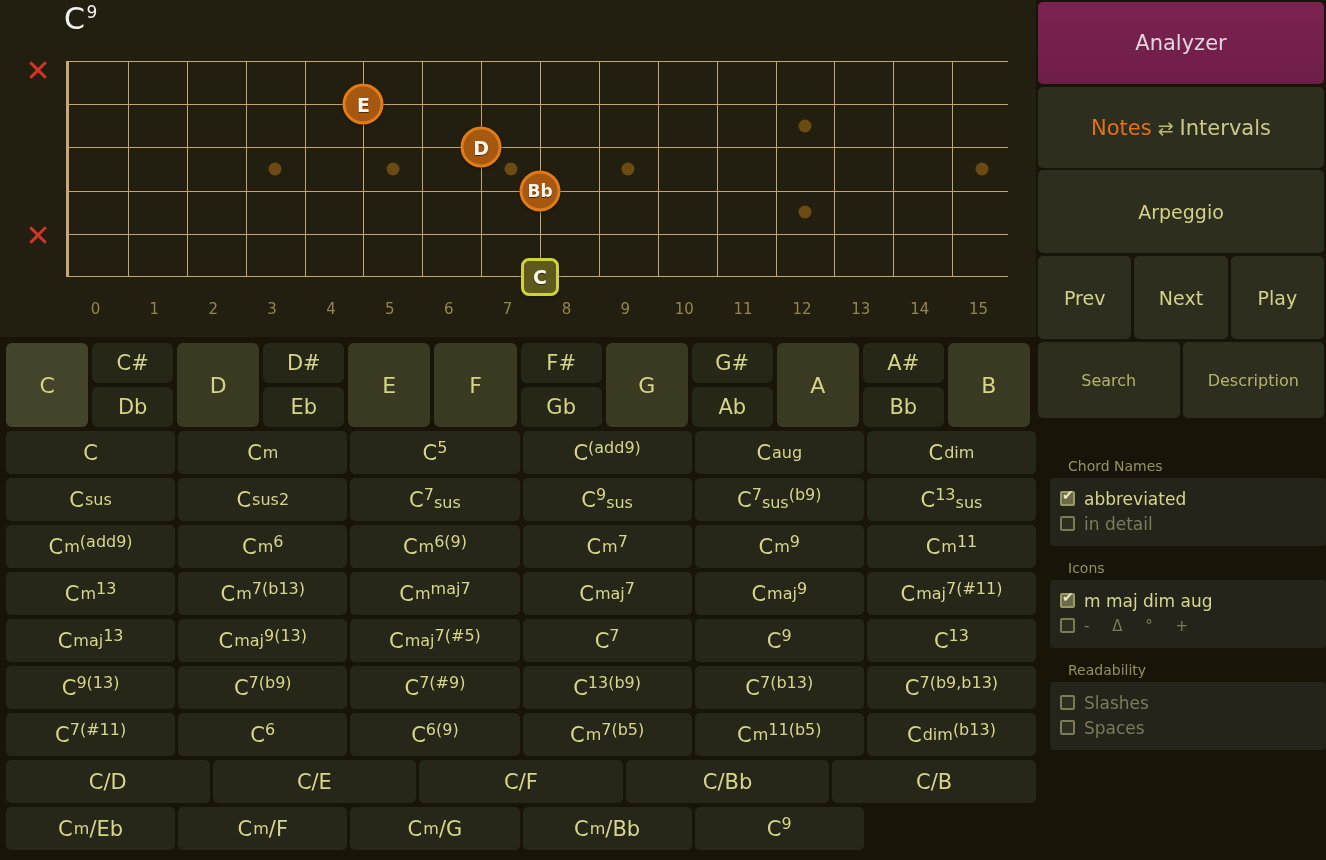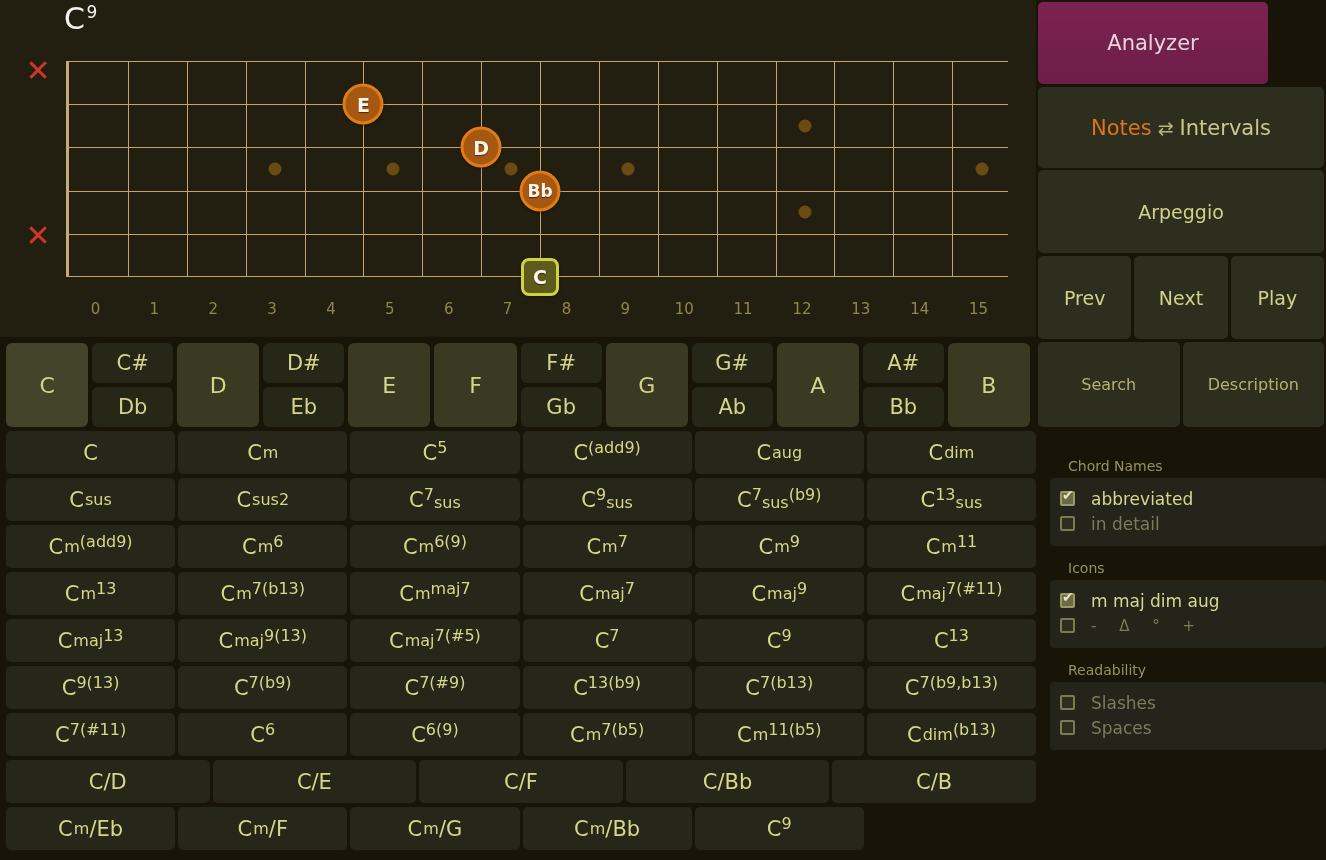--- a/index.html
+++ b/index.html
@@ -111,7 +111,7 @@
     font-size: 19px; cursor: pointer;
   }
   .btn.analyzer {
-    position: absolute; left: 2px; top: 2px; width: 230px; height: 82px;
+    position: absolute; left: 2px; top: 2px; width: 286px; height: 82px;
     background: linear-gradient(180deg,#7c2251 0%,#6d1e48 100%);
     color: #e3d5dd; font-size: 21px; border-radius: 5px;
   }

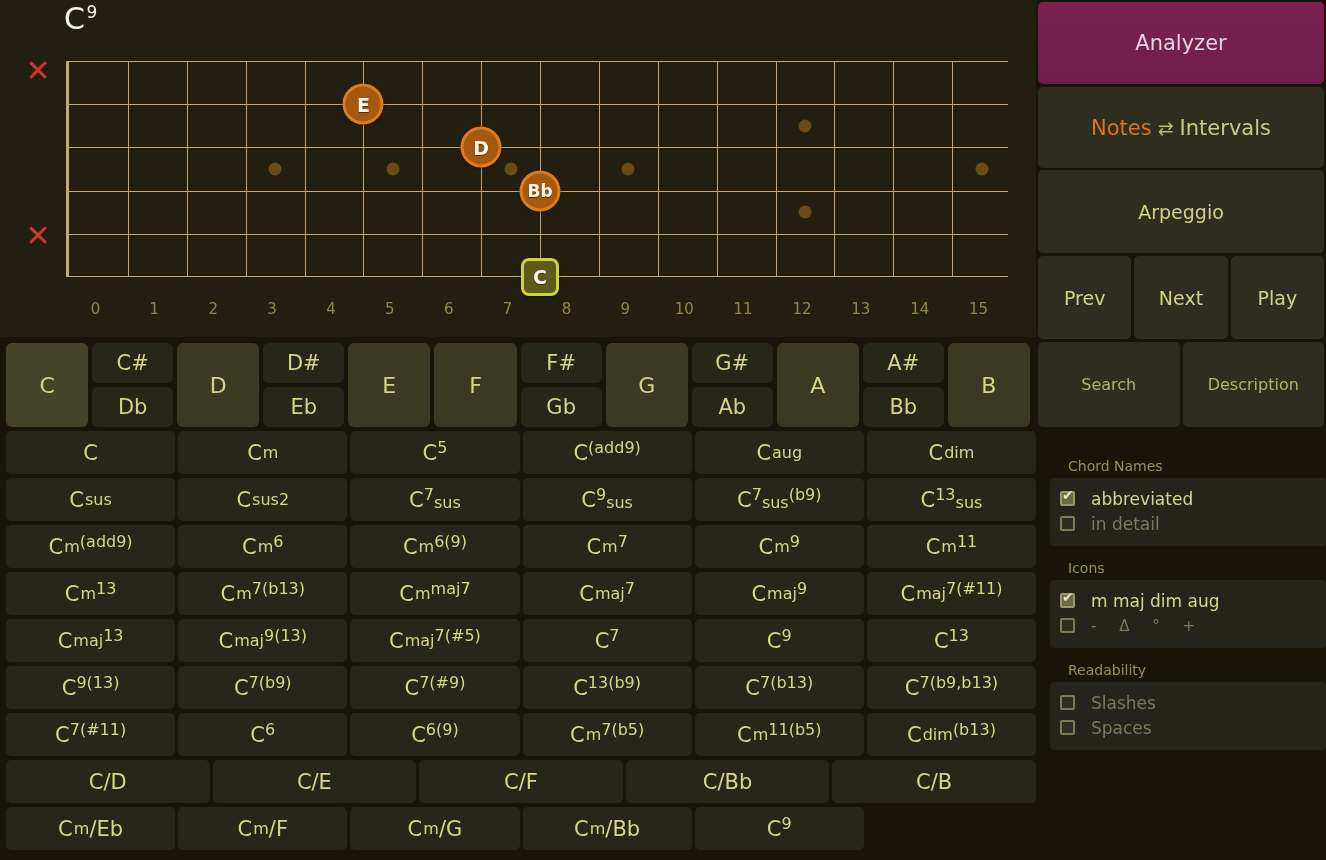--- a/index.html
+++ b/index.html
@@ -125,7 +125,7 @@
 
   .row2 { position: absolute; left: 2px; top: 170px; width: 286px; height: 83px; display: flex; gap: 3px; }
   .row3 { position: absolute; left: 2px; top: 256px; width: 286px; height: 83px; display: flex; gap: 3px; }
-  .row4 { position: absolute; left: 2px; top: 342px; width: 286px; height: 85px; display: flex; gap: 3px; }
+  .row4 { position: absolute; left: 2px; top: 342px; width: 286px; height: 76px; display: flex; gap: 3px; }
   .row2 .btn.arp { flex: 2 1 0; }
   .row2 .btn.chart { flex: 1.05 1 0; }
   .row3 .btn { flex: 1 1 0; }

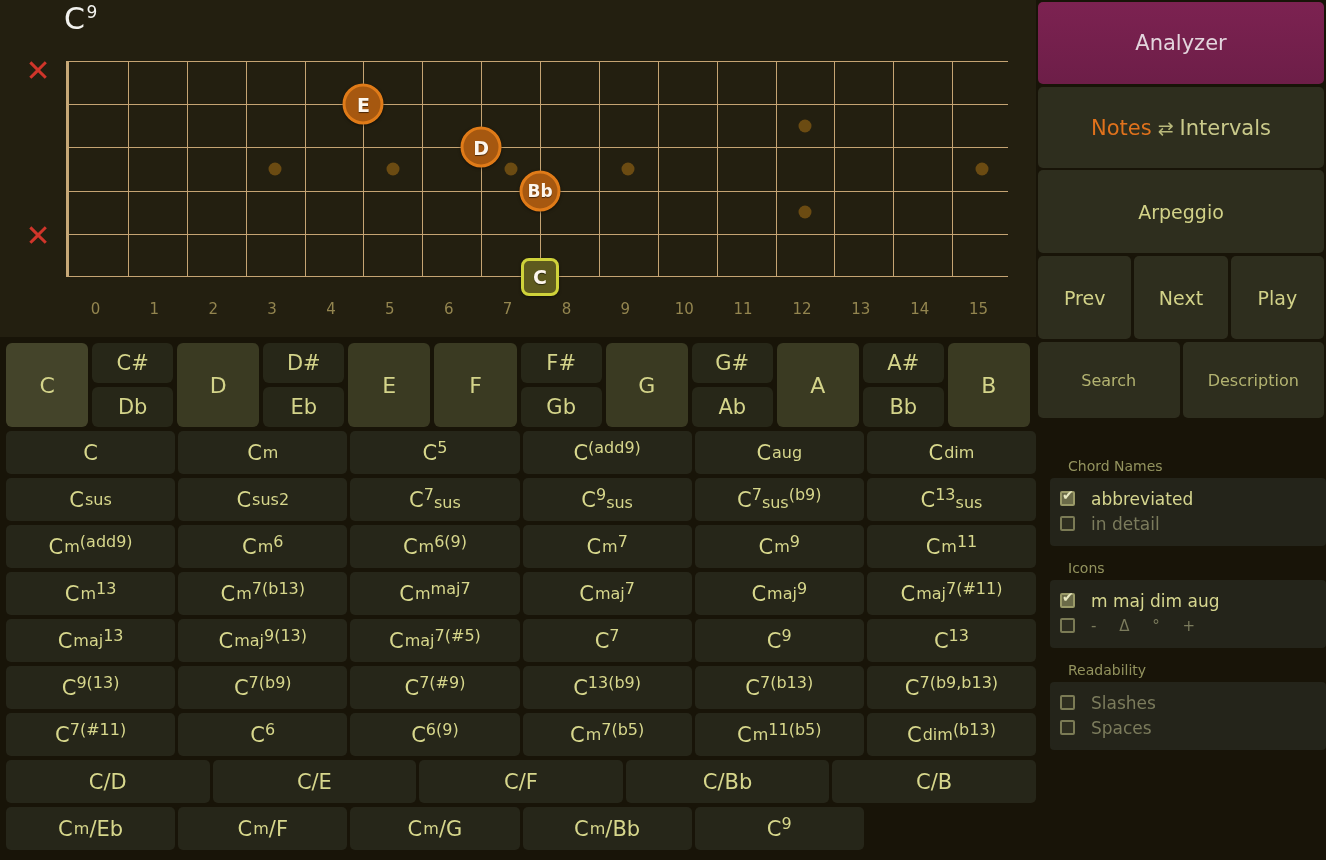--- a/index.html
+++ b/index.html
@@ -134,7 +134,7 @@
   .settings { position: absolute; left: 14px; top: 458px; width: 276px; }
   .sec-label { color: #93935e; font-size: 14px; margin: 0 0 4px 18px; }
   .sec-box { background: #24241a; border-radius: 4px; padding: 8px 10px 10px 10px; margin-bottom: 14px; }
-  .opt { display: flex; align-items: center; gap: 16px; height: 25px; }
+  .opt { display: flex; align-items: center; gap: 9px; height: 25px; }
   .cb {
     width: 15px; height: 15px; border: 2px solid #7b7b55; border-radius: 2px;
     background: #2e2e20; position: relative; flex: 0 0 auto;

